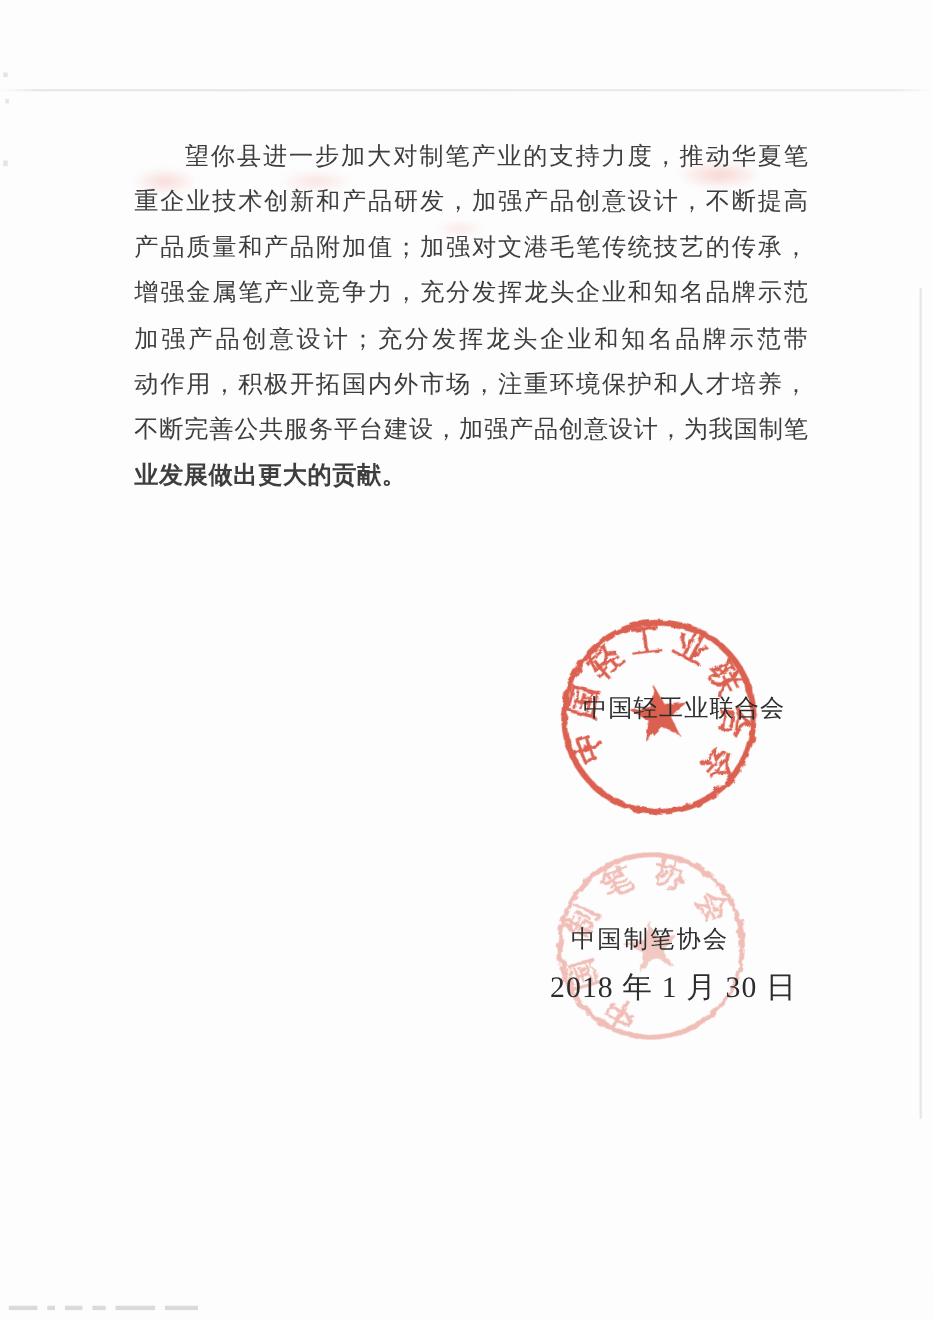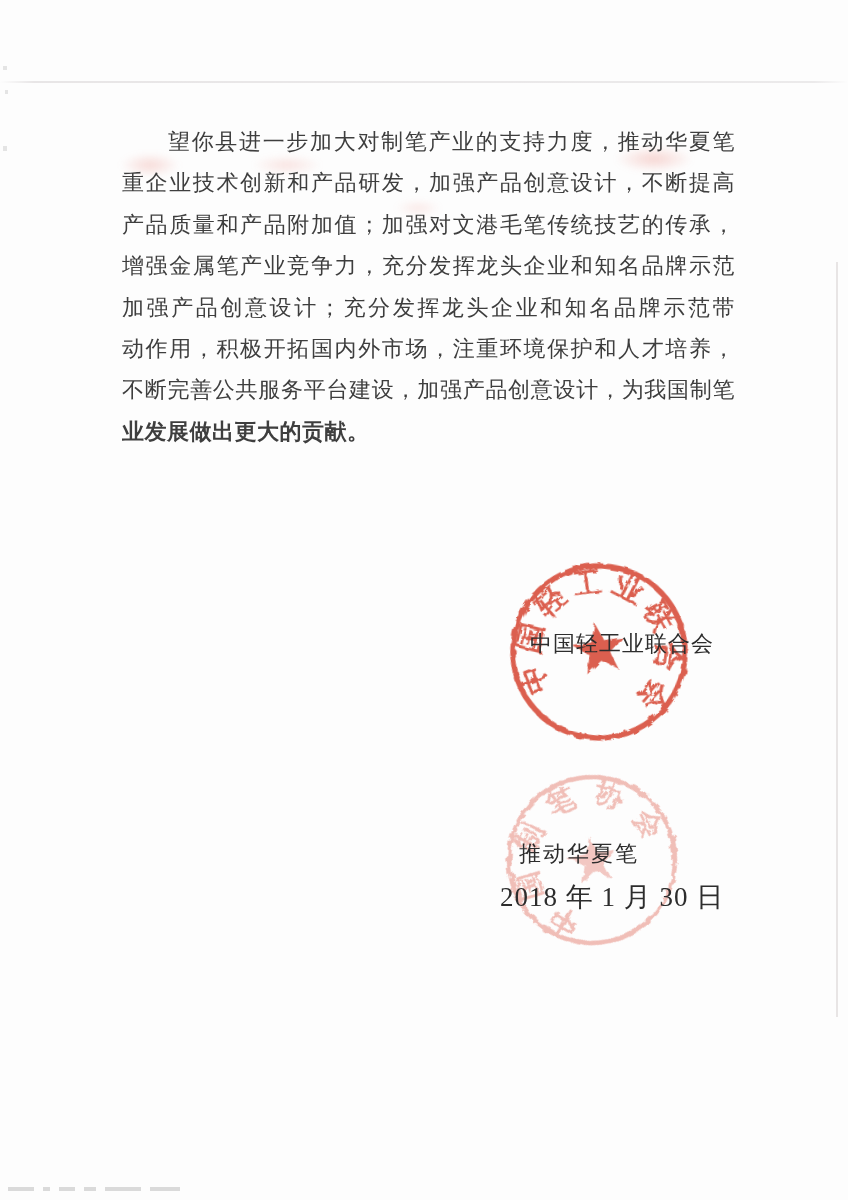--- a/index.html
+++ b/index.html
@@ -138,7 +138,7 @@
   </svg>
 
   <div class="sig org1">中国轻工业联合会</div>
-  <div class="sig org2">推动华夏笔</div>
+  <div class="sig org2">中国制笔协会</div>
   <div class="sig date">2018 年 1 月 30 日</div>
 
 </div>

